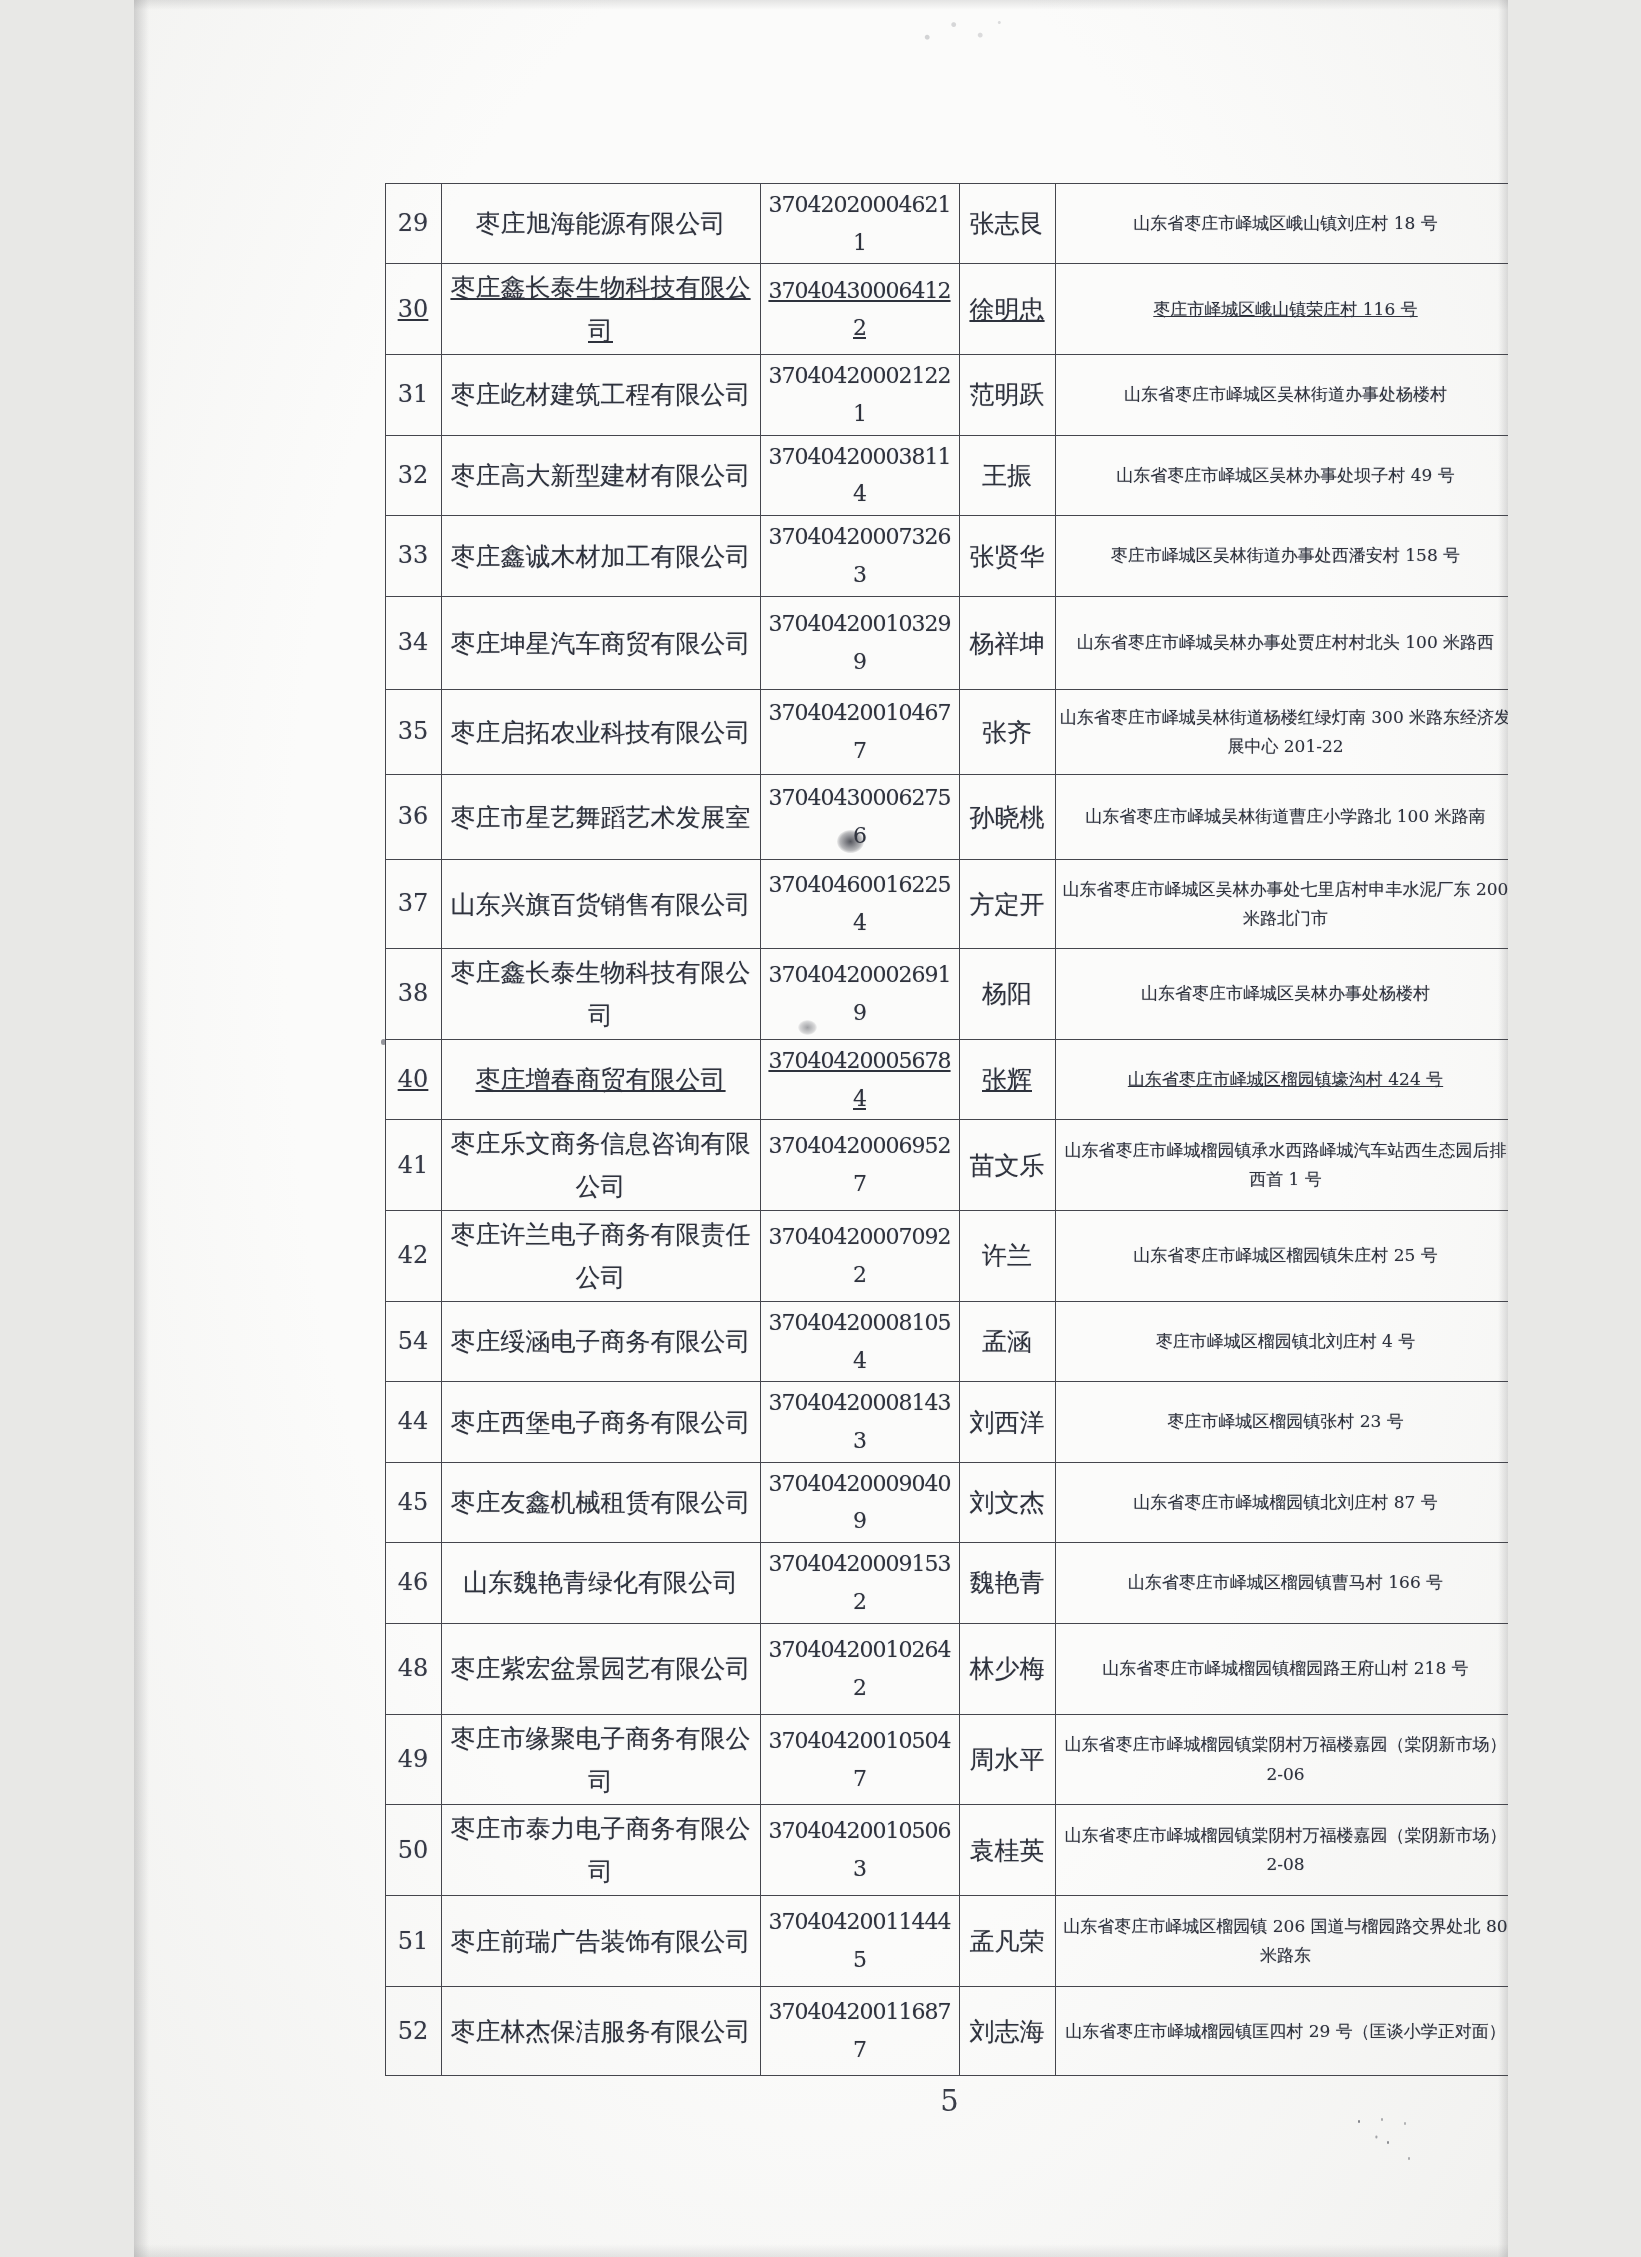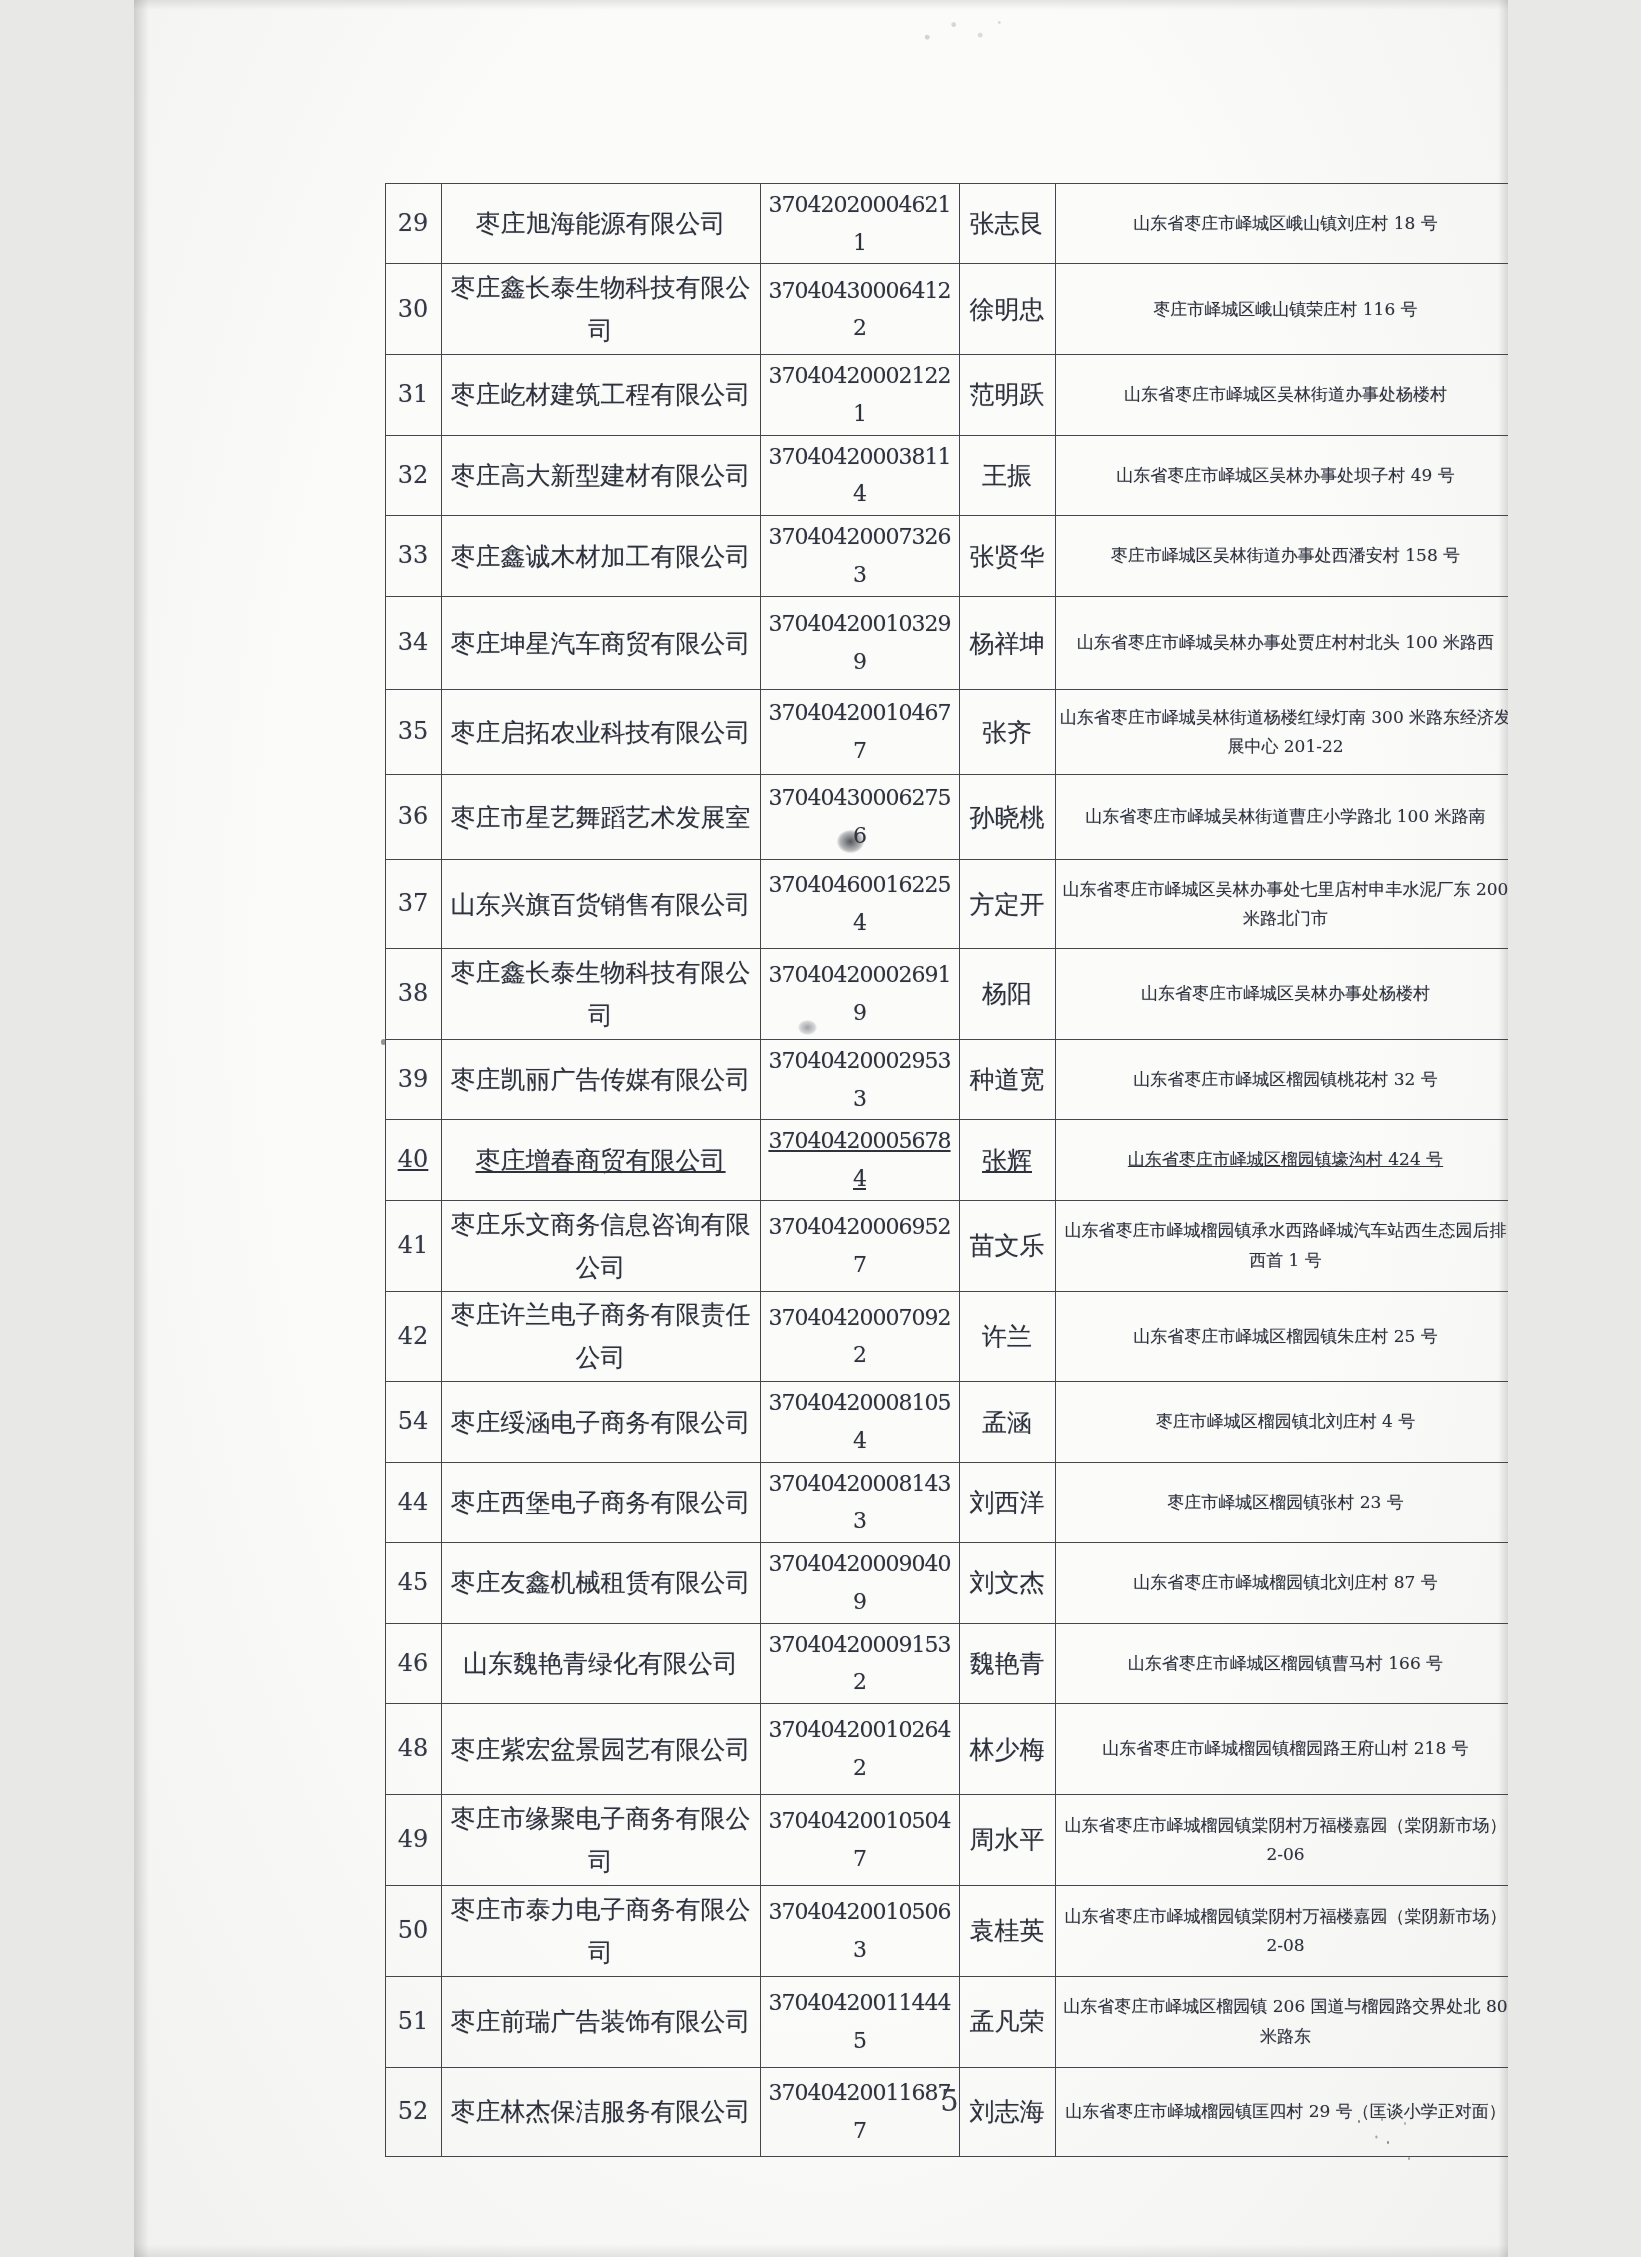--- a/index.html
+++ b/index.html
@@ -107,7 +107,7 @@
           <td class="cell-person">张志艮</td>
           <td class="cell-addr">山东省枣庄市峄城区峨山镇刘庄村 18 号</td>
         </tr>
-        <tr style="height: 89px;">
+        <tr style="height: 89px; text-decoration: underline;">
           <td class="cell-no">30</td>
           <td class="cell-company">枣庄鑫长泰生物科技有限公司</td>
           <td class="cell-reg">370404300064122</td>

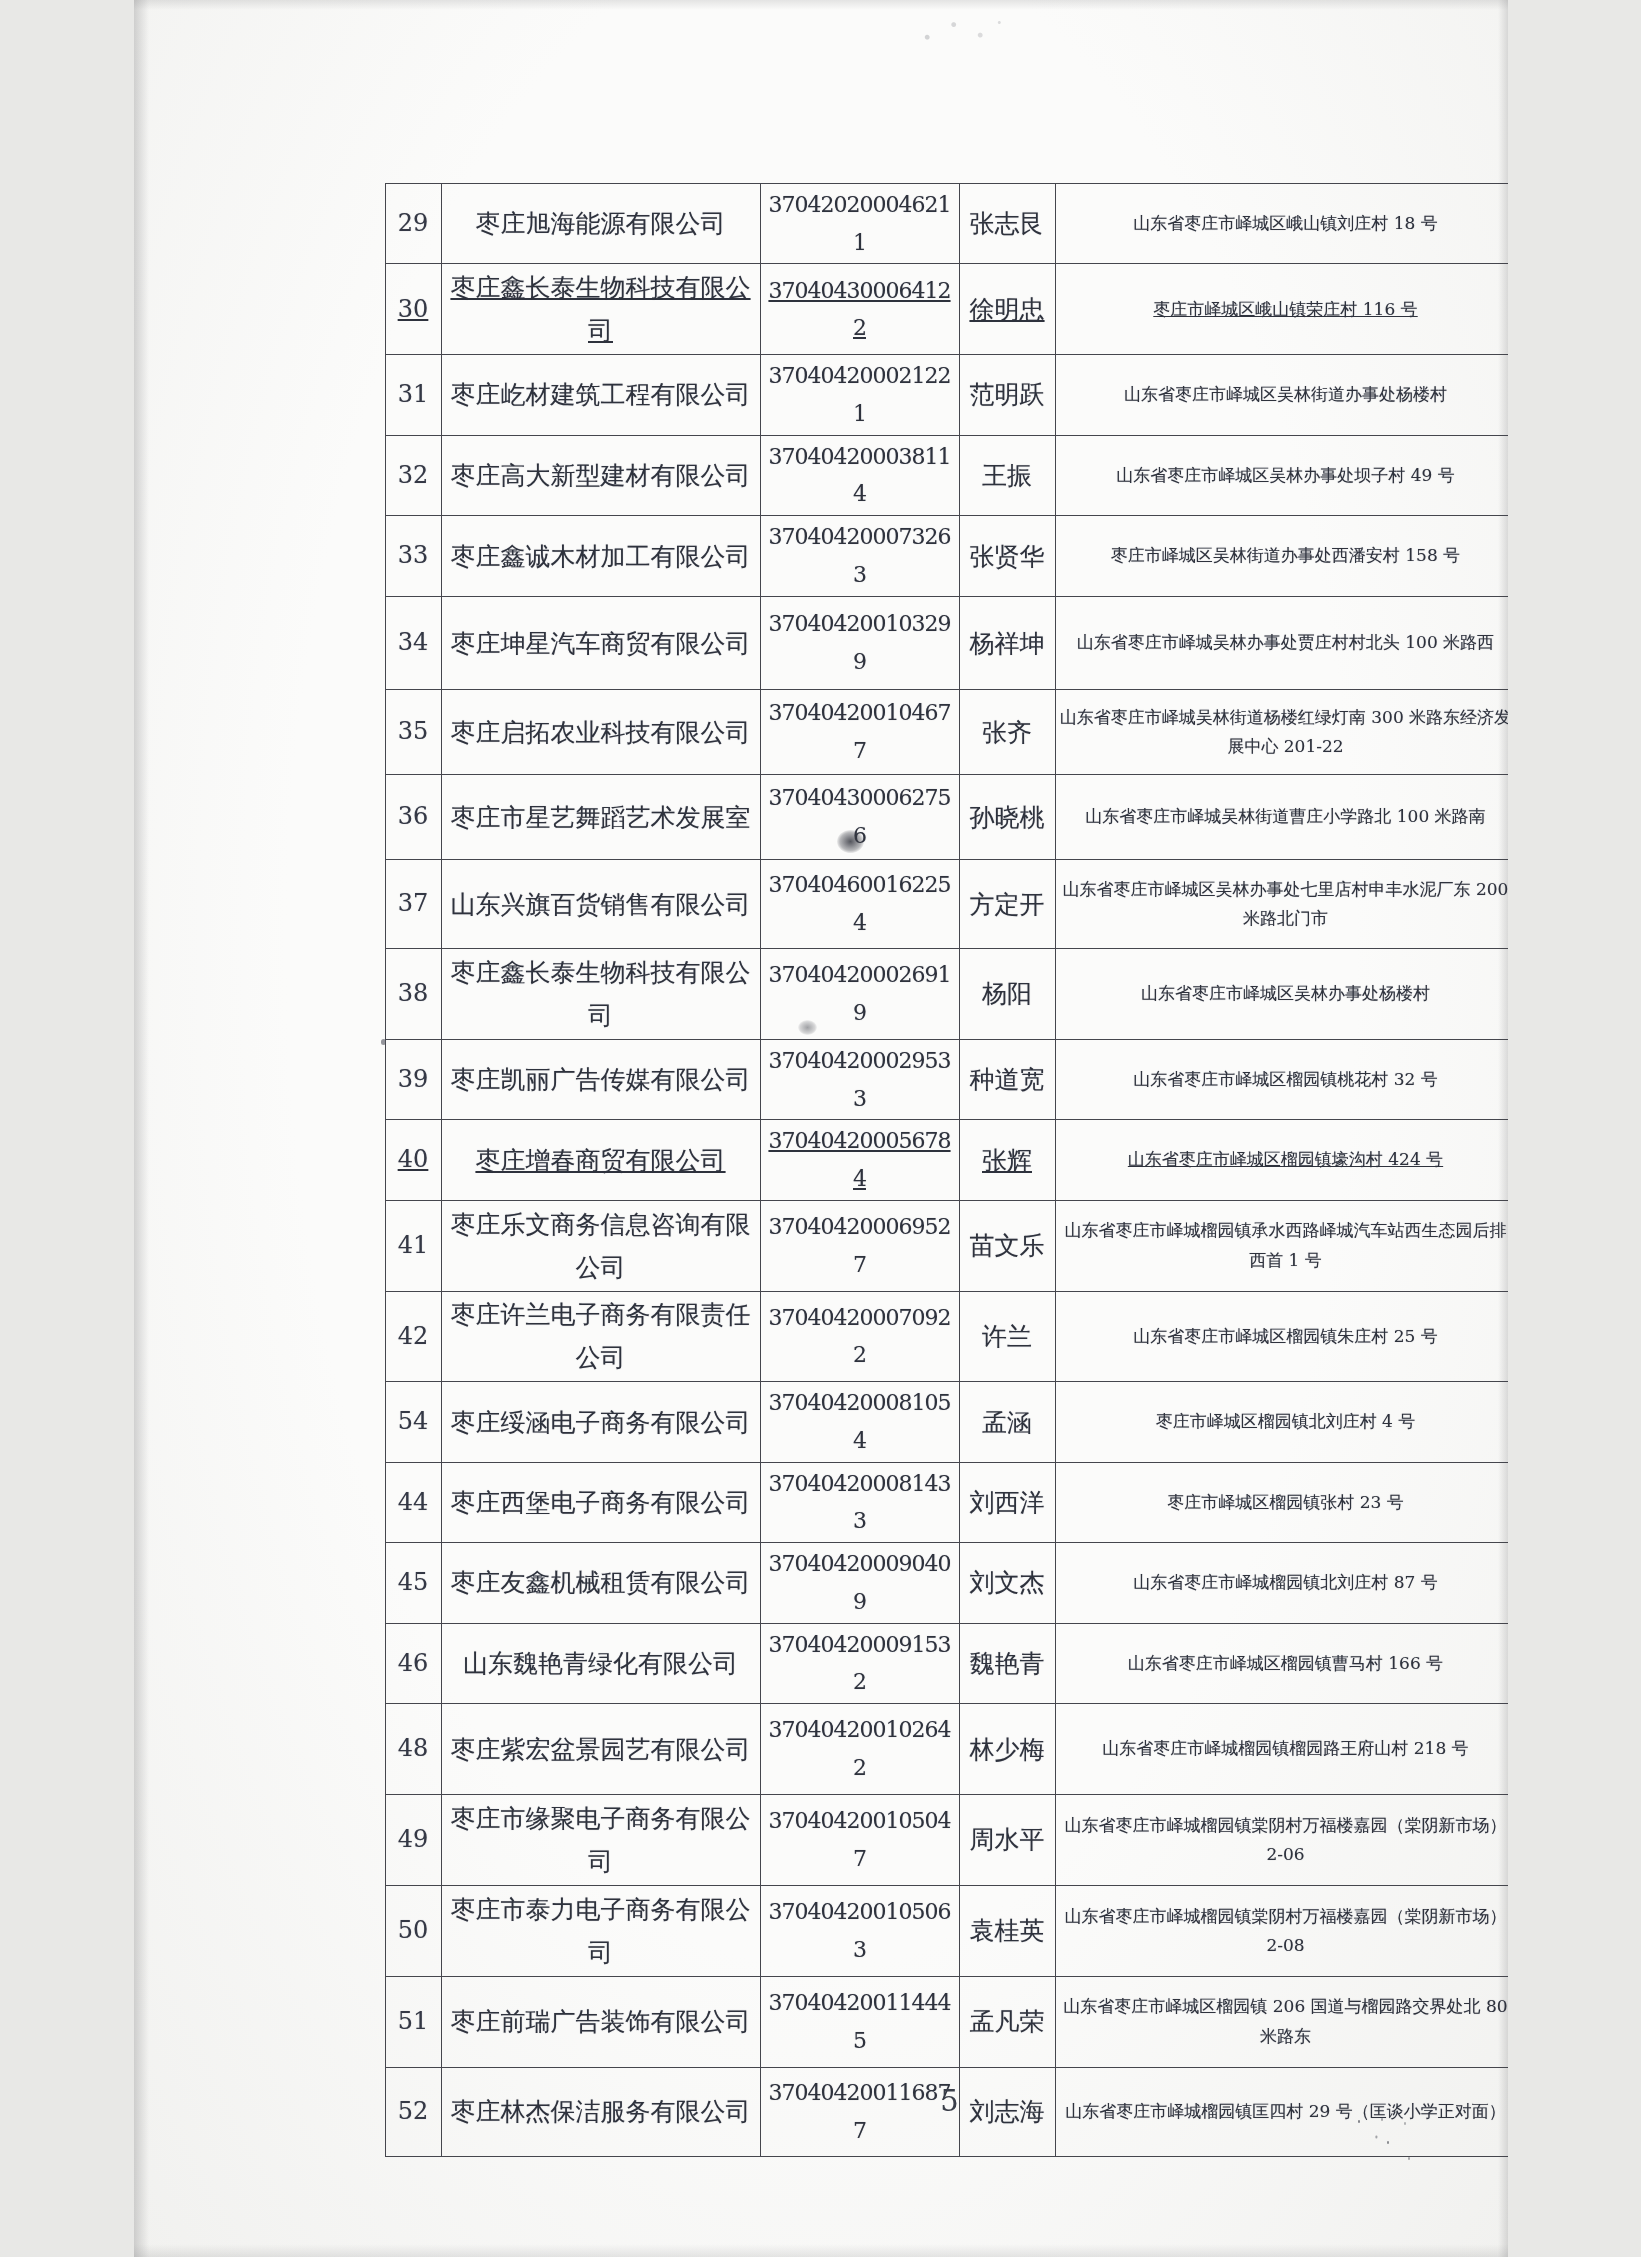--- a/index.html
+++ b/index.html
@@ -170,13 +170,6 @@
           <td class="cell-person">杨阳</td>
           <td class="cell-addr">山东省枣庄市峄城区吴林办事处杨楼村</td>
         </tr>
-        <tr style="height: 68px;">
-          <td class="cell-no">39</td>
-          <td class="cell-company">枣庄凯丽广告传媒有限公司</td>
-          <td class="cell-reg">370404200029533</td>
-          <td class="cell-person">种道宽</td>
-          <td class="cell-addr">山东省枣庄市峄城区榴园镇桃花村 32 号</td>
-        </tr>
         <tr style="height: 54px; text-decoration: underline;">
           <td class="cell-no">40</td>
           <td class="cell-company">枣庄增春商贸有限公司</td>

